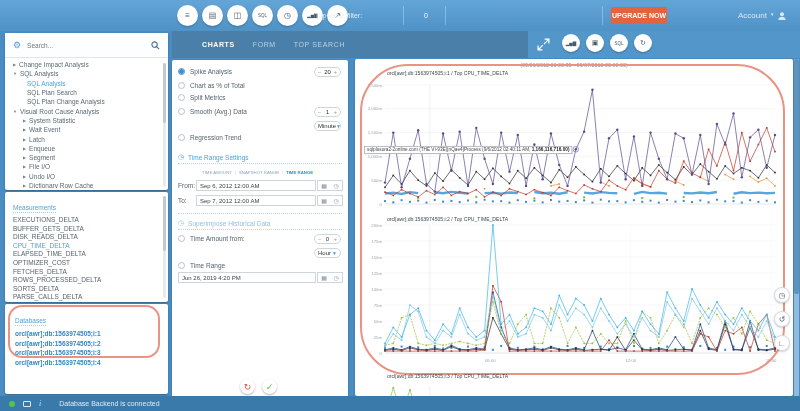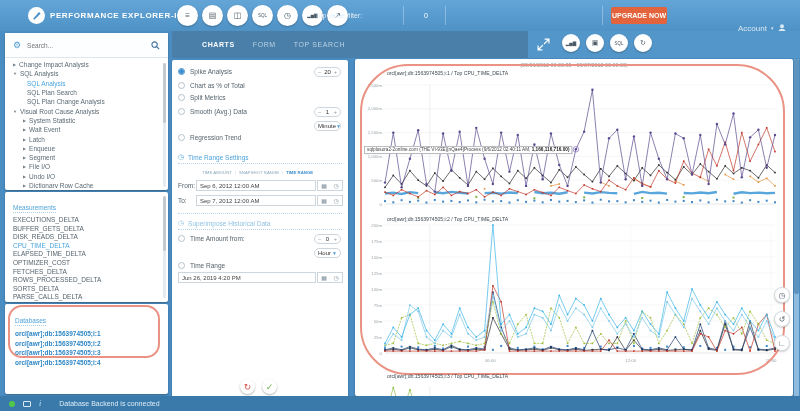--- a/index.html
+++ b/index.html
@@ -84,15 +84,6 @@
 <div class="app">
 
   <header class="abs topbar">
-    <div class="abs logo-wrap">
-      <div class="logo-circle">
-        <svg width="11" height="11" viewBox="0 0 11 11">
-            <path d="M2 9 L8 2 L9.6 3.6 L3.6 9.4 Z" fill="#4a8dc3"></path>
-          </svg>
-      </div>
-      <span class="app-title">PERFORMANCE EXPLORER-I</span>
-      <span class="caret">▼</span>
-    </div>
     <div class="abs tb-icons" id="topbar-icons">
         <div class="circle-btn">≡</div>
         <div class="circle-btn">▤</div>

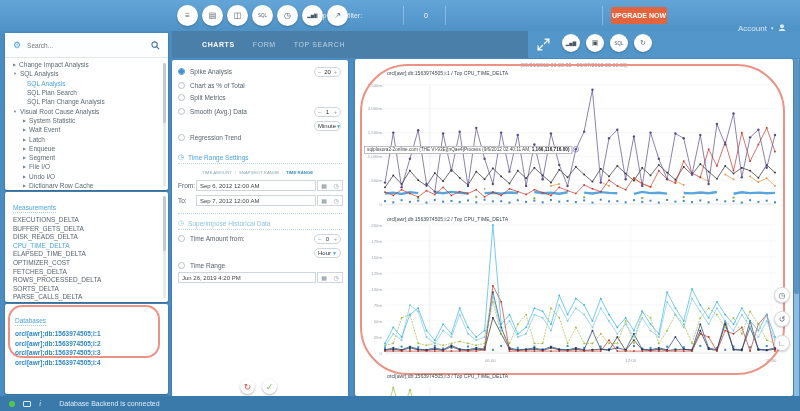--- a/index.html
+++ b/index.html
@@ -18,7 +18,7 @@
 .filter-label{left:315px;top:12px;color:#e3eef7;font-size:7px;}
 .filter-value{left:424px;top:12px;color:#fff;font-size:7px;}
 .upgrade-btn{left:611px;top:7px;width:56px;height:17px;background:#e2633c;color:#fff;font-size:7px;font-weight:bold;display:flex;align-items:center;justify-content:center;border-radius:2px;cursor:pointer;}
-.account{left:738px;top:11px;color:#d9e8f4;font-size:8px;display:flex;align-items:center;gap:4px;margin-top:12px;}
+.account{left:738px;top:11px;color:#d9e8f4;font-size:8px;display:flex;align-items:flex-start;gap:4px;}
 
 .tabbar{left:172px;top:31px;width:628px;height:27px;background:#5397ca;}
 .tabstrip{left:0;top:0;width:356px;height:27px;background:#4a7fa9;display:flex;align-items:center;padding-left:30px;gap:18px;}

